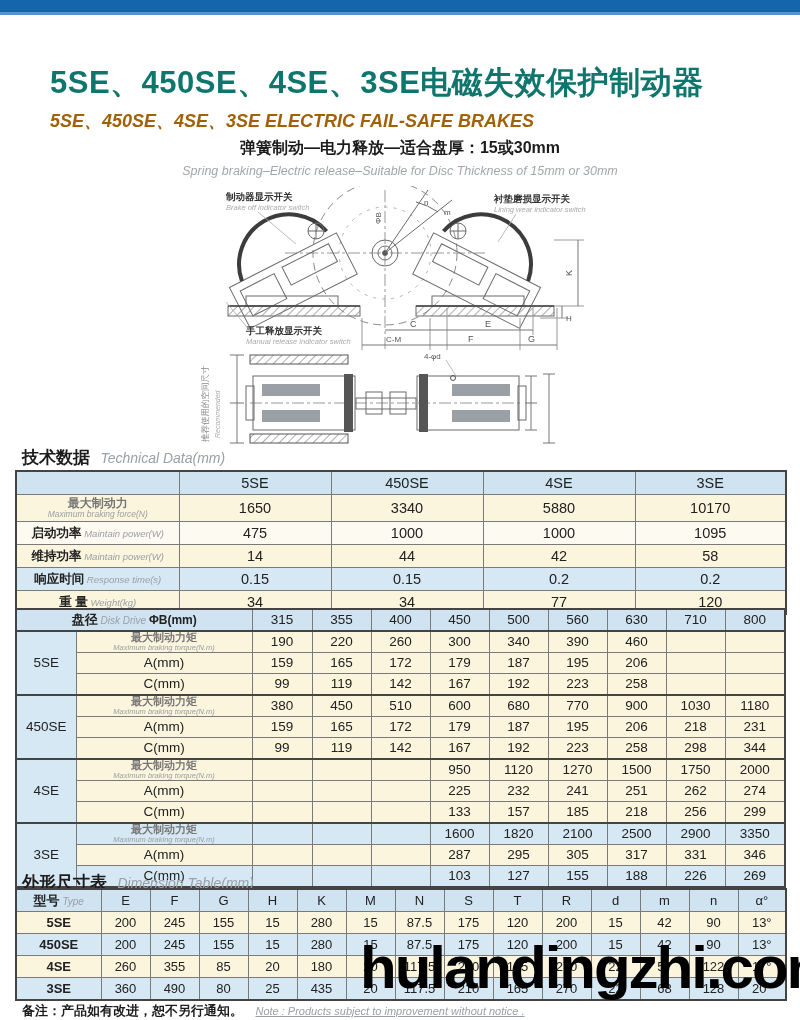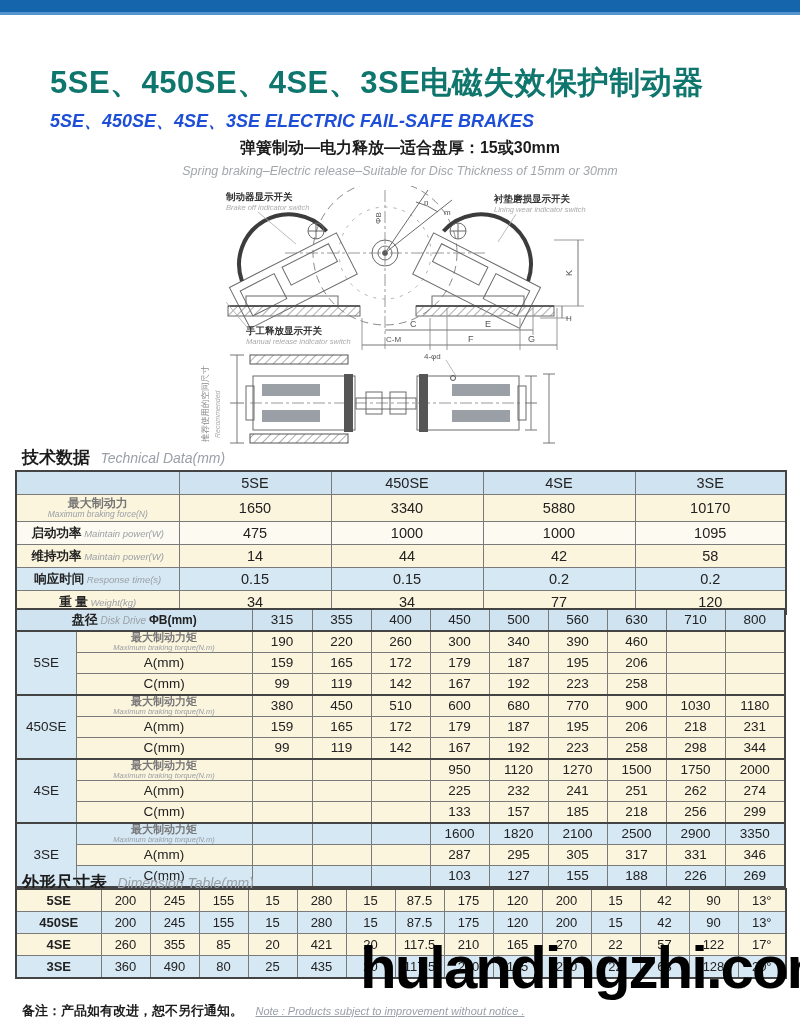--- a/index.html
+++ b/index.html
@@ -9,7 +9,7 @@
           border-bottom:3px solid #5596cf;}
   .title-block{position:absolute;left:50px;top:62px;}
   .title{font-size:31px;font-weight:bold;color:#0f766e;letter-spacing:0.5px;}
-  .subtitle{font-size:18px;font-style:italic;font-weight:bold;color:#1d4ed8;margin-top:5px;}
+  .subtitle{font-size:18px;font-style:italic;font-weight:bold;color:#a16207;margin-top:5px;}
   .tagline{position:absolute;left:0;top:138px;width:800px;text-align:center;}
   .tagline-zh{font-size:16px;font-weight:bold;color:#1c1c1c;}
   .tagline-en{font-size:12.5px;font-style:italic;color:#a2a7ac;margin-top:5px;}

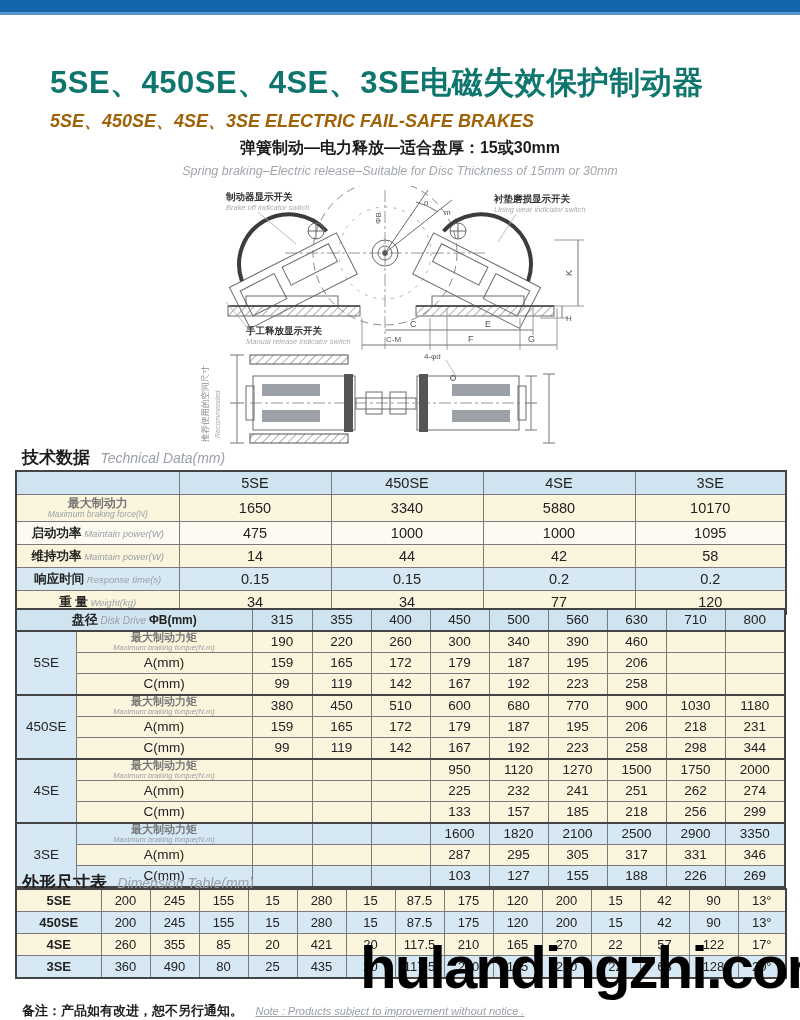--- a/index.html
+++ b/index.html
@@ -469,6 +469,23 @@
         <col style="width:48px">
       </colgroup>
     <tbody id="dim-tbody">
+        <tr class="hdr">
+          <td><span class="dh-zh">型号</span><span class="dh-en"> Type</span></td>
+          <td>E</td>
+          <td>F</td>
+          <td>G</td>
+          <td>H</td>
+          <td>K</td>
+          <td>M</td>
+          <td>N</td>
+          <td>S</td>
+          <td>T</td>
+          <td>R</td>
+          <td>d</td>
+          <td>m</td>
+          <td>n</td>
+          <td>α°</td>
+        </tr>
         <tr class="cream">
           <td class="dimmodel">5SE</td>
           <td>200</td>

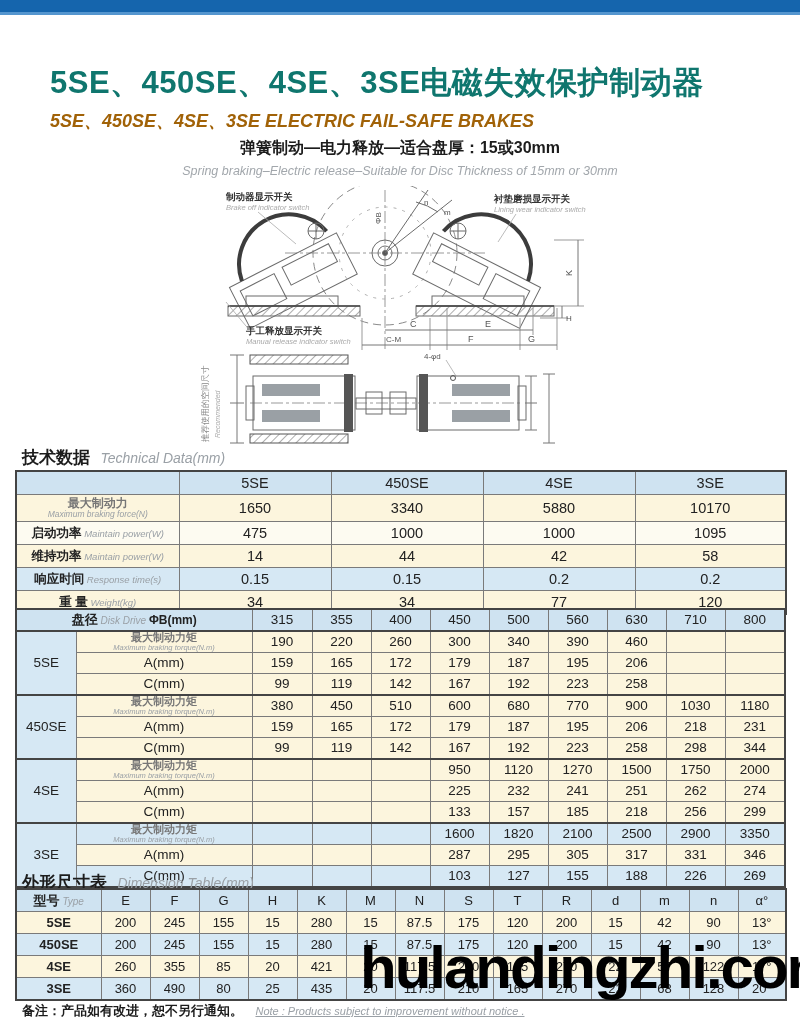--- a/index.html
+++ b/index.html
@@ -526,7 +526,7 @@
           <td>355</td>
           <td>85</td>
           <td>20</td>
-          <td>421</td>
+          <td>180</td>
           <td>20</td>
           <td>117.5</td>
           <td>210</td>

